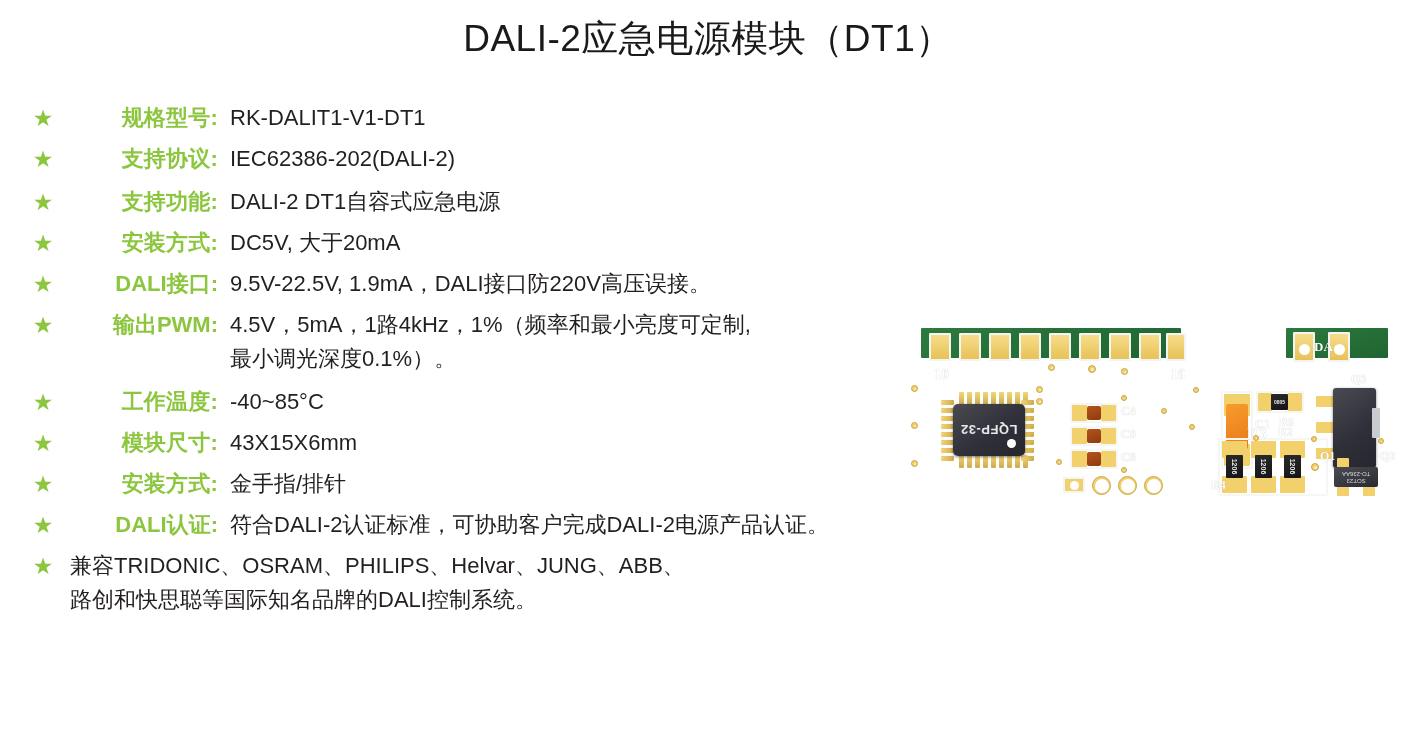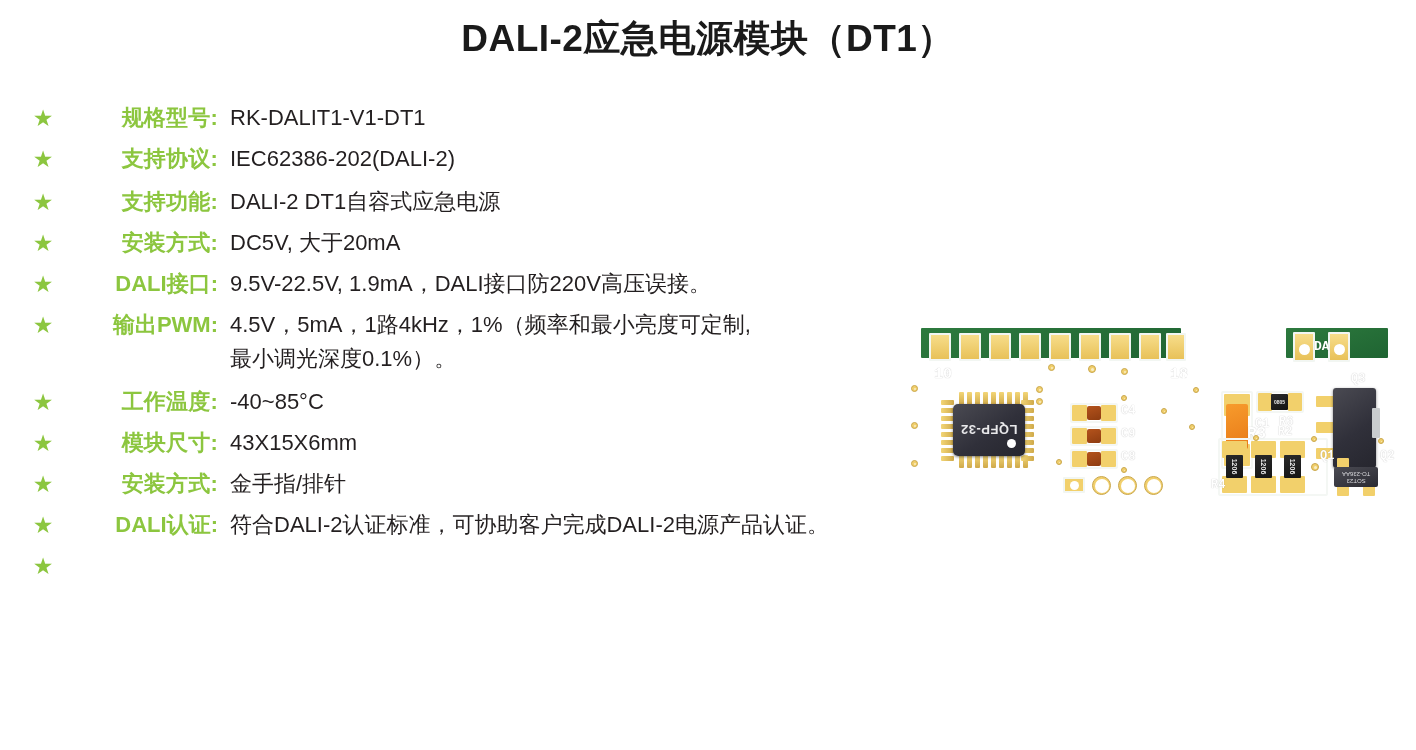--- a/index.html
+++ b/index.html
@@ -14,7 +14,7 @@
   .title{
     position:absolute;left:0;top:14px;width:1416px;
     text-align:center;
-    font-size:37px;font-weight:bold;color:#1a1a1a;
+    font-size:37px;font-weight:normal;color:#1a1a1a;
     letter-spacing:.5px;
     white-space:nowrap;
   }

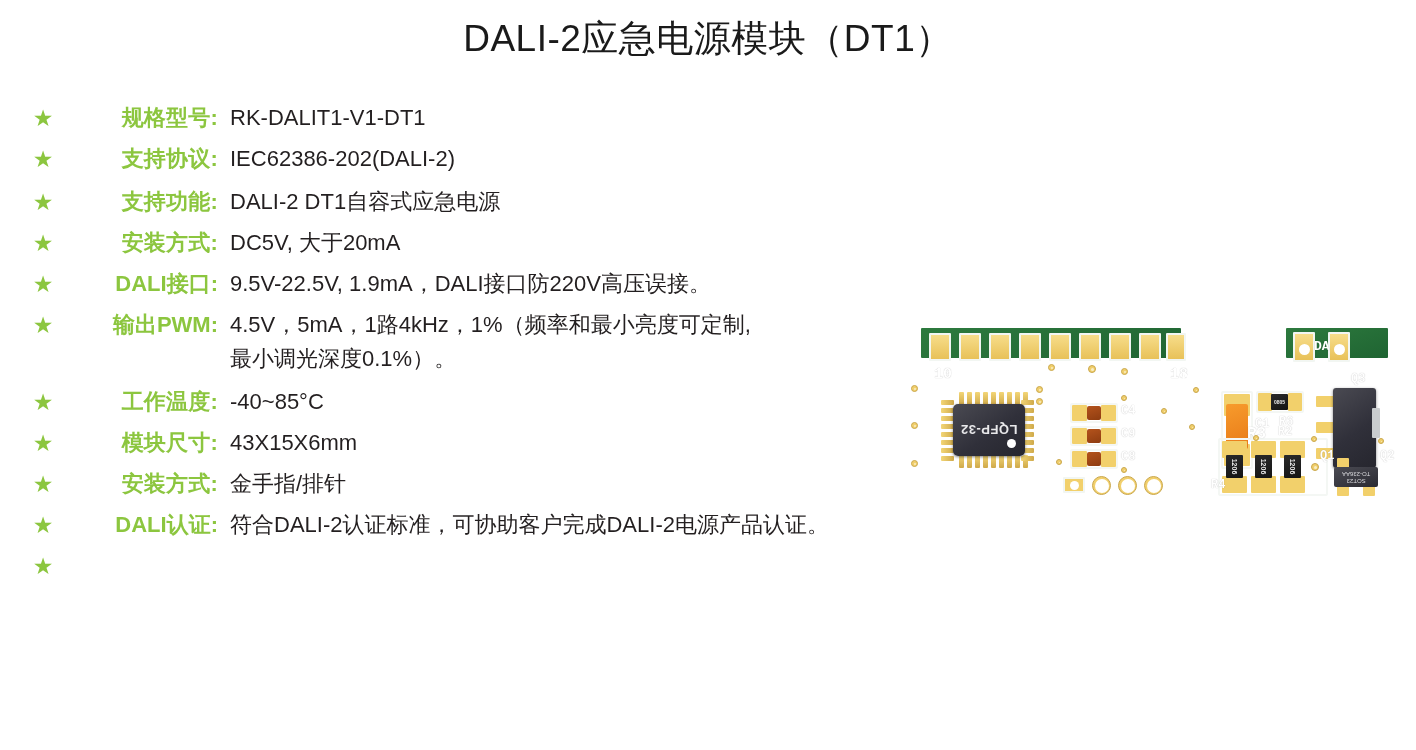--- a/index.html
+++ b/index.html
@@ -110,7 +110,7 @@
   .legs-v span{width:13px;height:5px;background:linear-gradient(90deg,#f3d677,#cfa94a);border-radius:1px;}
   .silk{
     position:absolute;color:#ffffff;font-weight:bold;
-    font-family:Liberation Mono, monospace;
+    font-family:Liberation Serif, serif;
     text-shadow:0 0 1px rgba(0,0,0,.3);
   }
   .silk-rot{

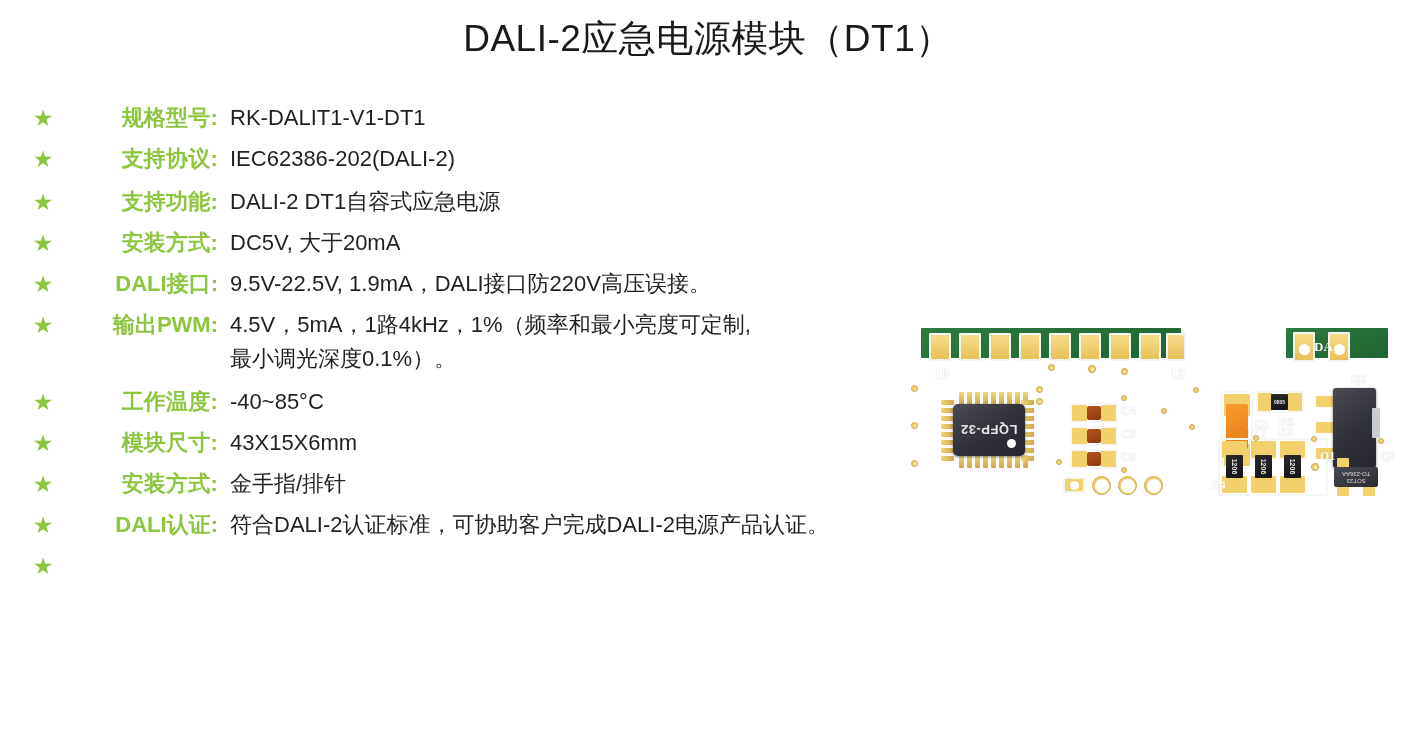--- a/index.html
+++ b/index.html
@@ -243,6 +243,10 @@
 
   <div class="spec-row two-line">
     <div class="star">★</div>
+    <div class="value-wrap">
+      <span class="value-line">兼容TRIDONIC、OSRAM、PHILIPS、Helvar、JUNG、ABB、</span>
+      <span class="value-line">路创和快思聪等国际知名品牌的DALI控制系统。</span>
+    </div>
   </div>
 
 </div>

